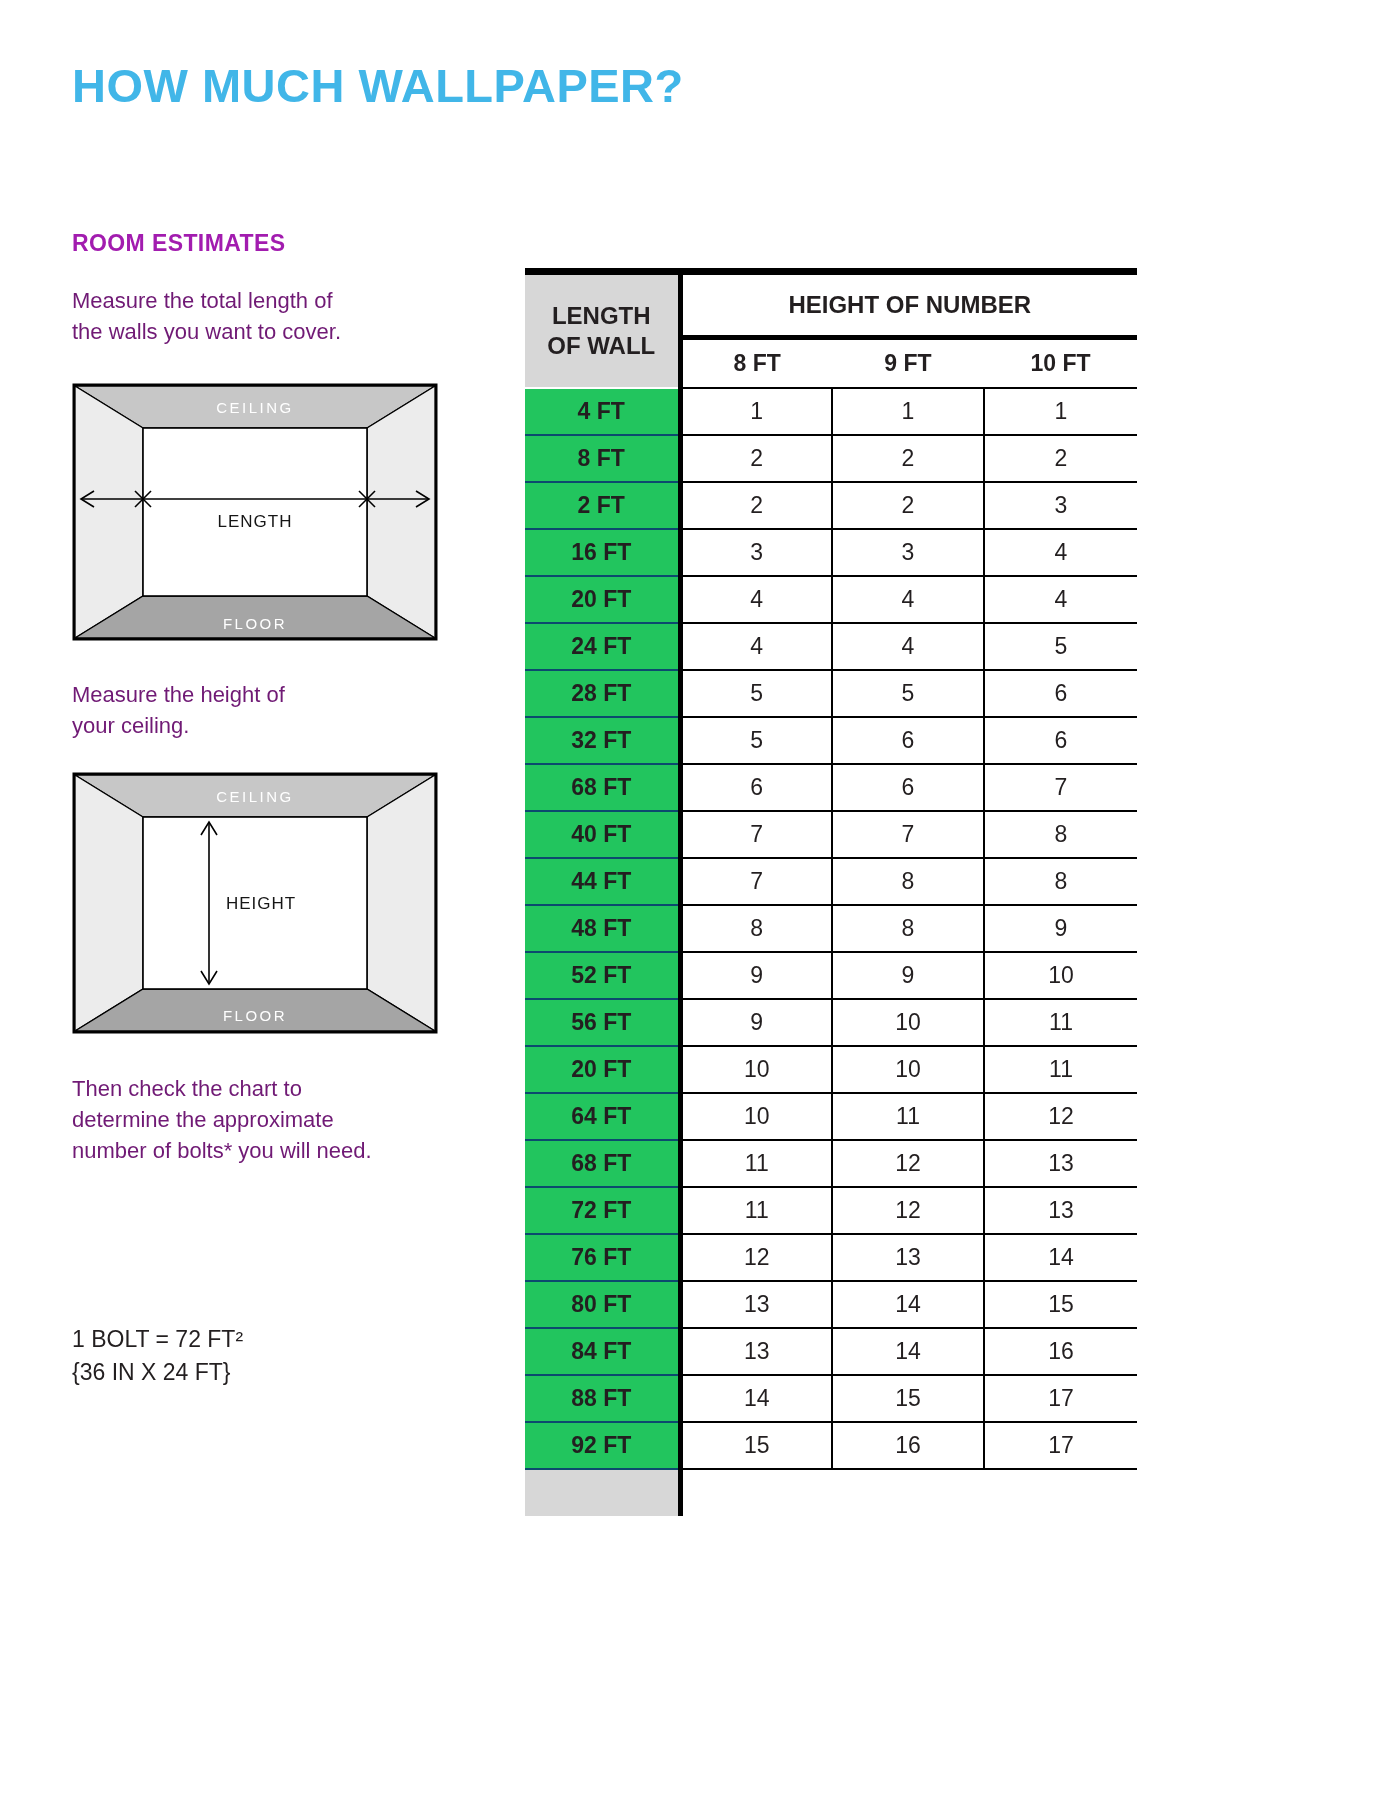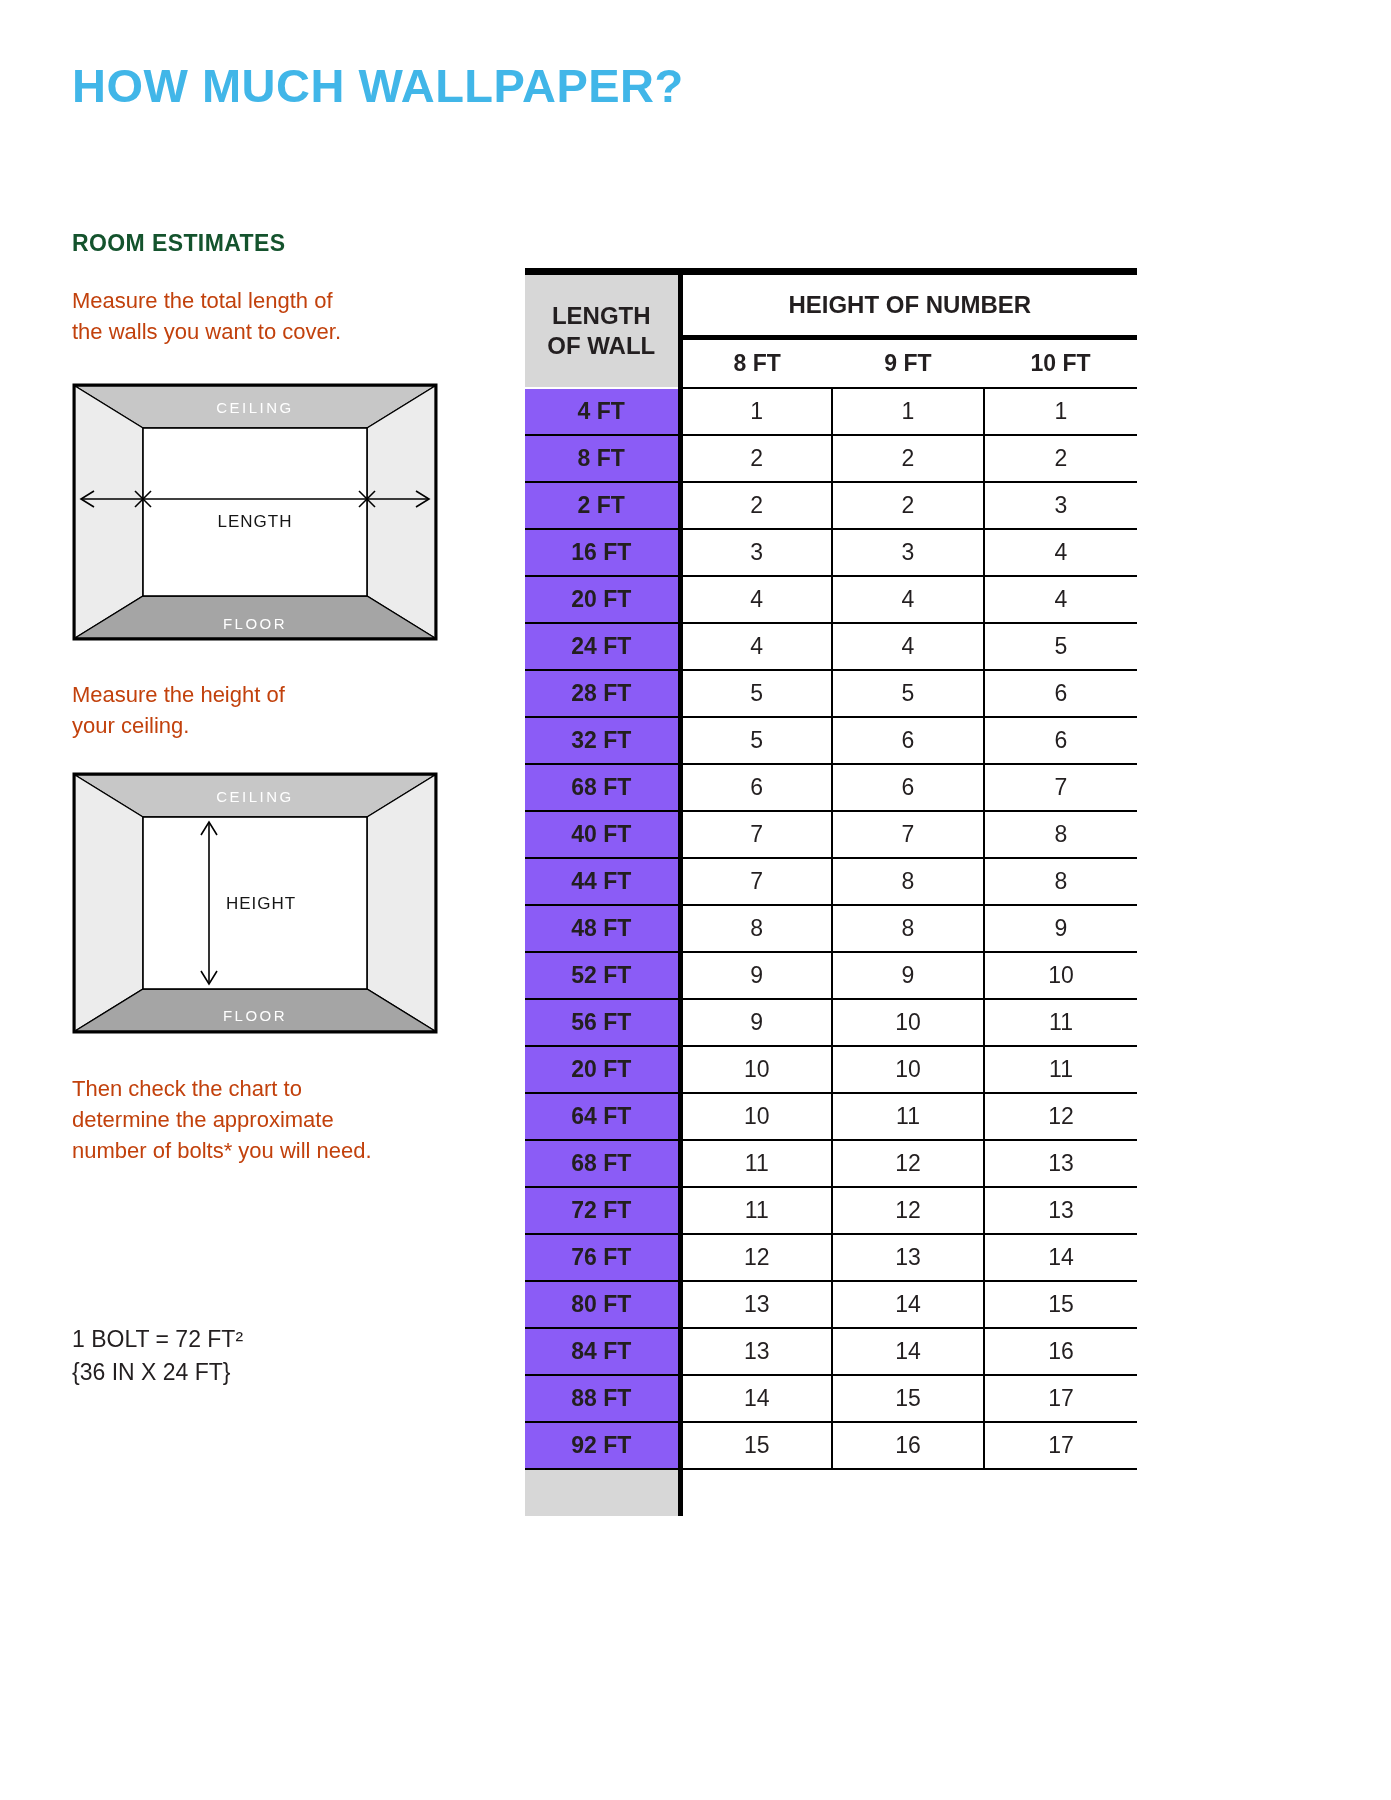--- a/index.html
+++ b/index.html
@@ -12,7 +12,7 @@
     font-size:47px; font-weight:bold; color:#41b6e8; letter-spacing:0.5px;
   }
 
-  .blue-heading { font-size:23px; font-weight:bold; color:#14532d; letter-spacing:0.4px; }
+  .blue-heading { font-size:23px; font-weight:bold; color:#a21caf; letter-spacing:0.4px; }
 
   #room-heading { position:absolute; left:72px; top:230px; }
 

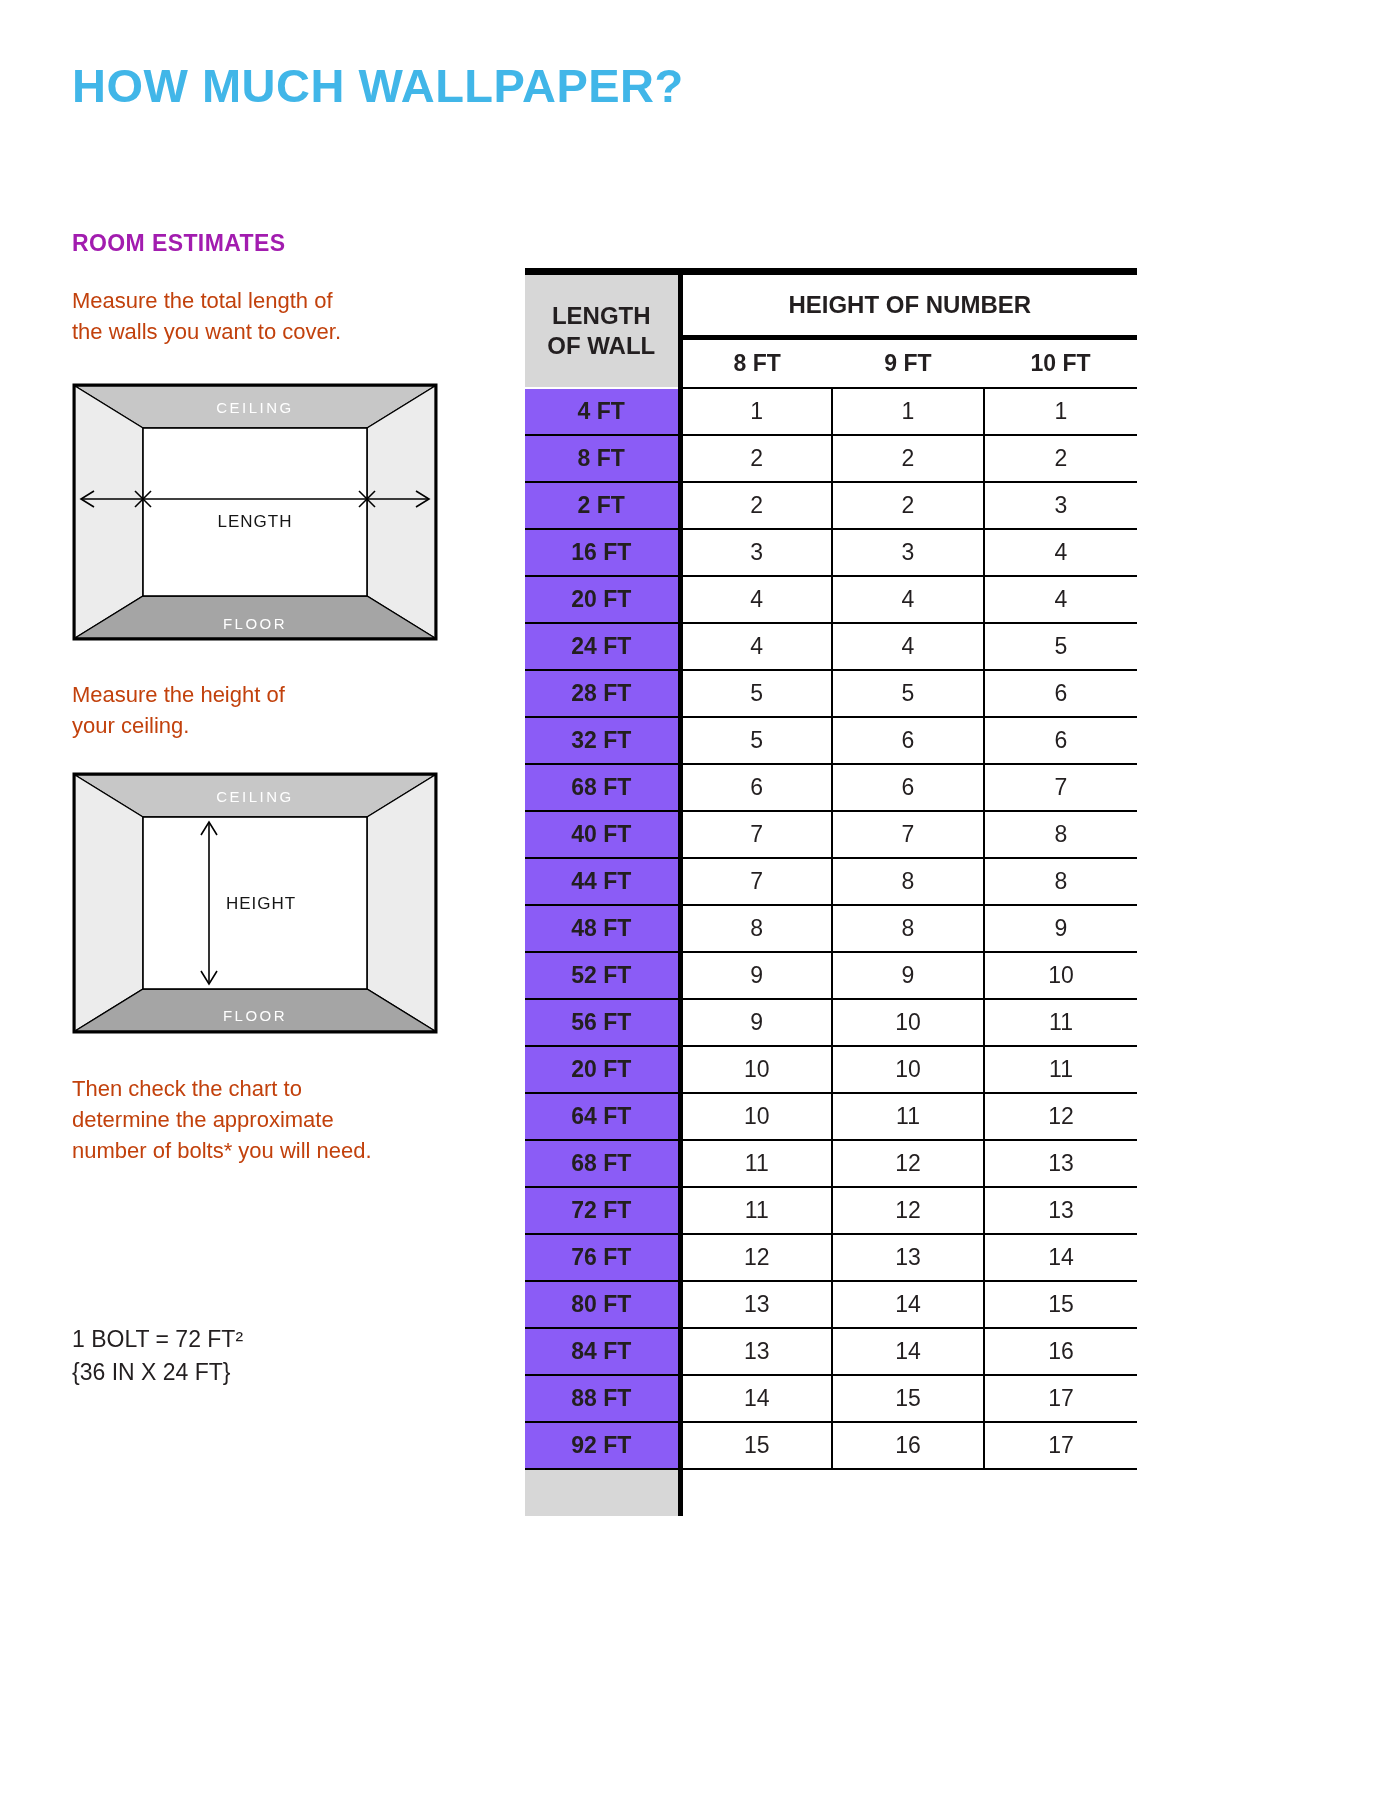--- a/index.html
+++ b/index.html
@@ -16,7 +16,7 @@
 
   #room-heading { position:absolute; left:72px; top:230px; }
 
-  .body-text { font-size:22px; line-height:31px; color:#c2410c; white-space:pre-line; }
+  .body-text { font-size:22px; line-height:31px; color:#701a75; white-space:pre-line; }
   #step1 { position:absolute; left:72px; top:285px; }
   #step2 { position:absolute; left:72px; top:679px; }
   #step3 { position:absolute; left:72px; top:1073px; }

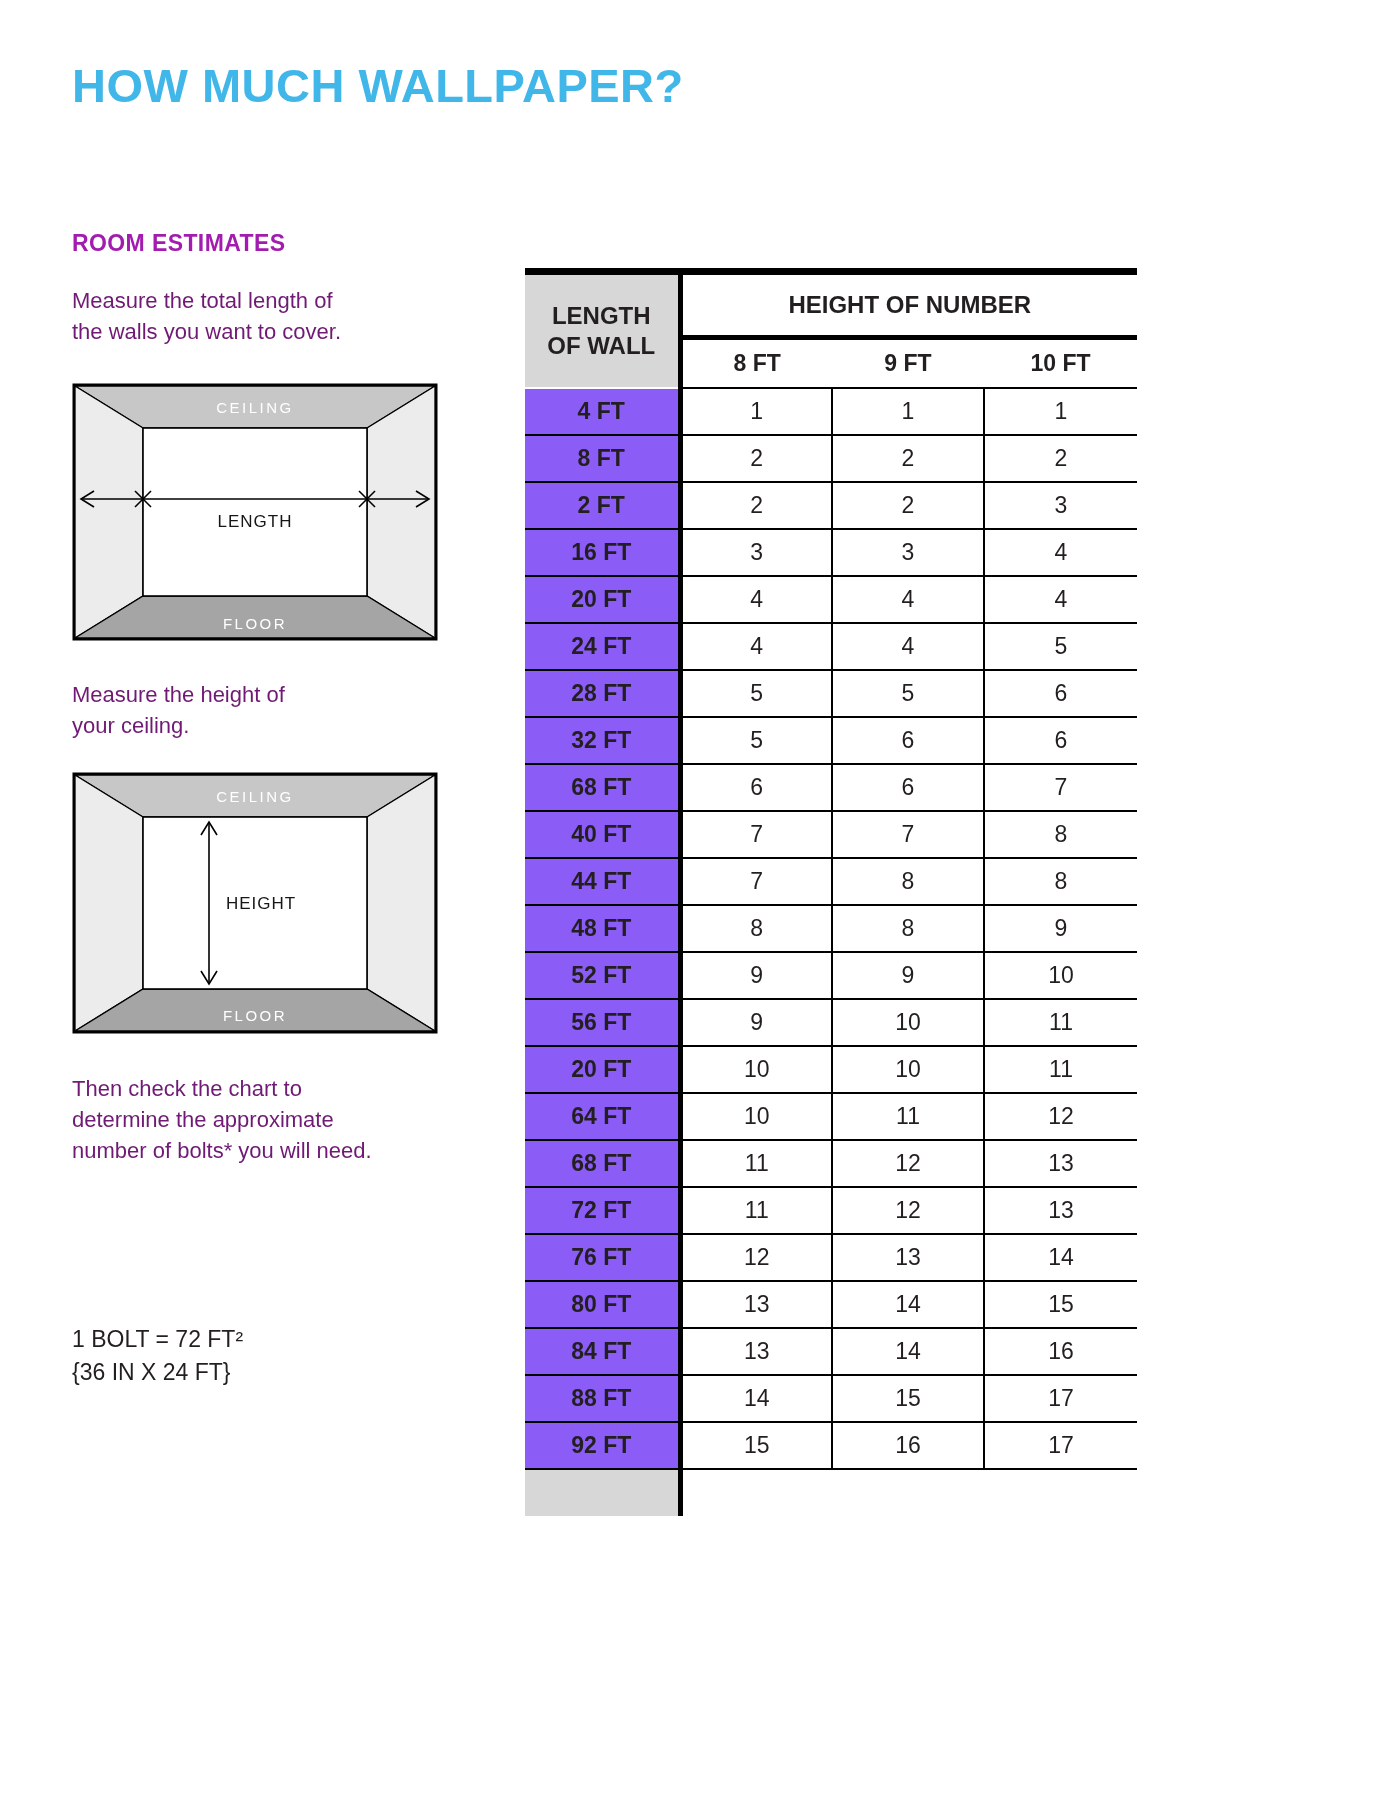--- a/index.html
+++ b/index.html
@@ -64,8 +64,8 @@
   }
   #bolt-table .sub-row th { height:50px; font-weight:bold; }
   #bolt-table tbody th {
-    background:#8b5cf6; font-weight:bold; height:47px;
-    border-right:5px solid #000; border-bottom:2px solid #000000;
+    background:#22c55e; font-weight:bold; height:47px;
+    border-right:5px solid #000; border-bottom:2px solid #0c4a6e;
   }
   #bolt-table tbody td {
     border:2px solid #000; font-weight:normal; height:47px; background:#fff;

